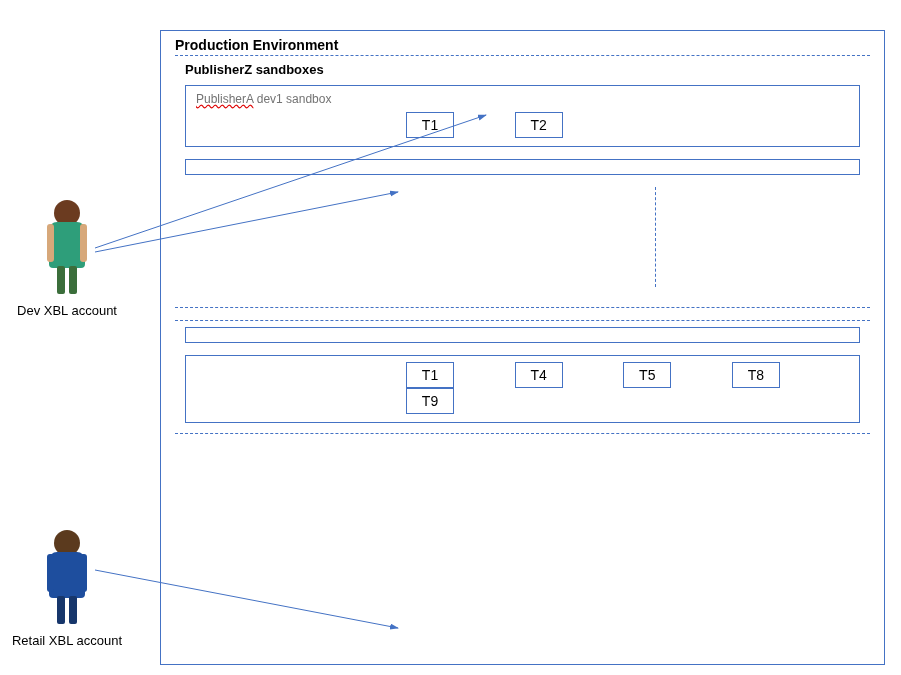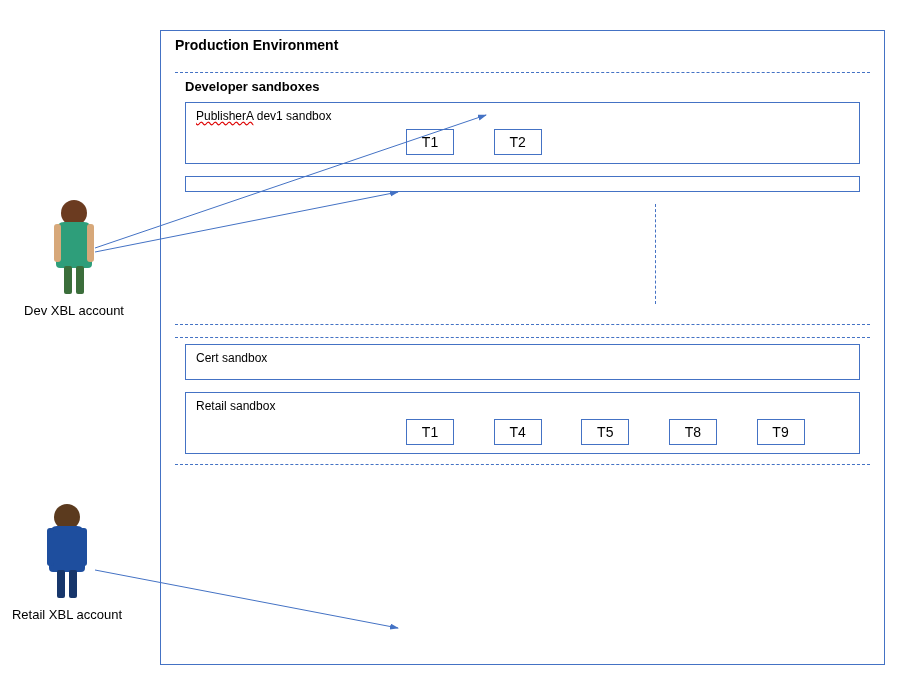--- a/index.html
+++ b/index.html
@@ -24,7 +24,7 @@
   .main-title {
     font-weight: bold;
     font-size: 14px;
-    margin-bottom: 19px;
+    margin-bottom: 2px;
   }
   .section {
     border-top: 1px dashed #4472C4;

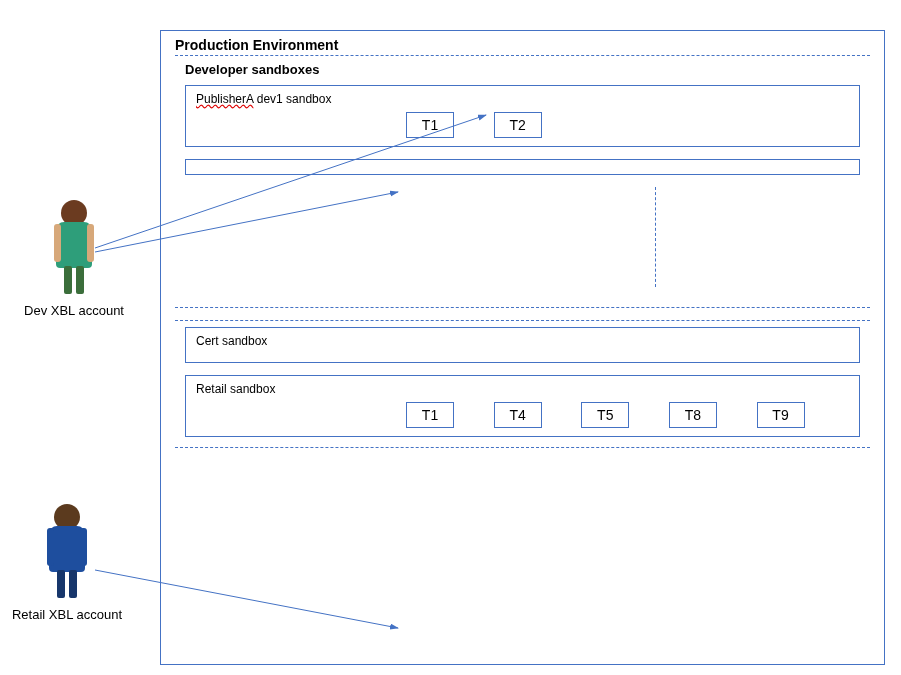--- a/index.html
+++ b/index.html
@@ -139,7 +139,7 @@
   <div class="main-title">Production Environment</div>
 
   <div class="section">
-    <div class="section-title">Developer sandboxes</div>
+    <div class="section-title">PublisherZ sandboxes</div>
 
     <div class="sandbox">
       <div class="sandbox-label">

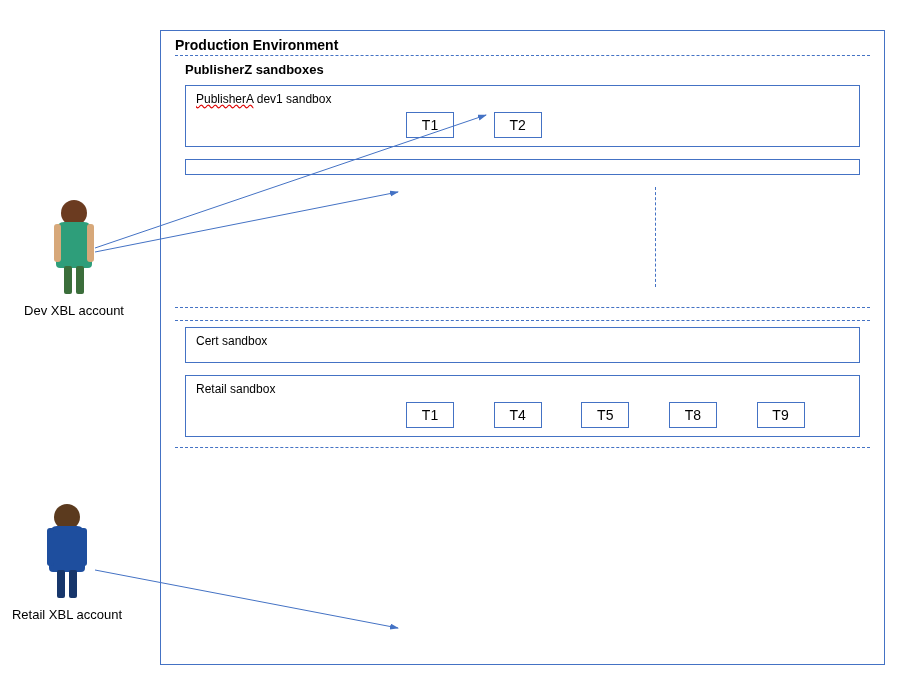--- a/index.html
+++ b/index.html
@@ -46,7 +46,7 @@
   .sandbox-label {
     font-size: 12px;
     margin-bottom: 6px;
-    color: #000000;
+    color: #737373;
   }
   .sandbox-label .wavy {
     text-decoration-line: underline;

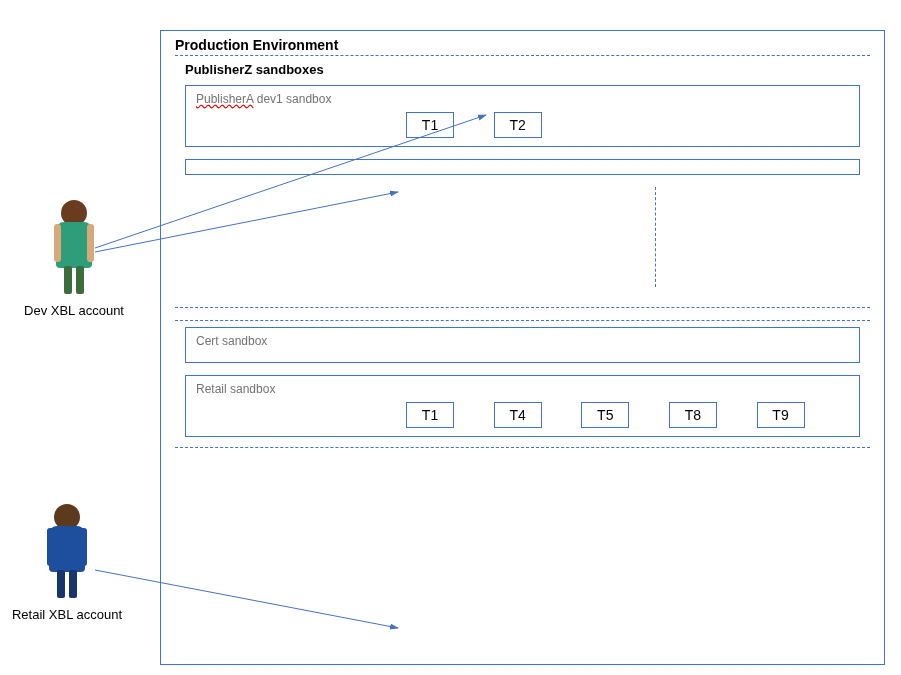--- a/index.html
+++ b/index.html
@@ -63,7 +63,7 @@
     width: 48px;
     text-align: center;
     font-size: 14px;
-    margin-right: 36px;
+    margin-right: 57px;
     background: #fff;
   }
   .vert-dash {

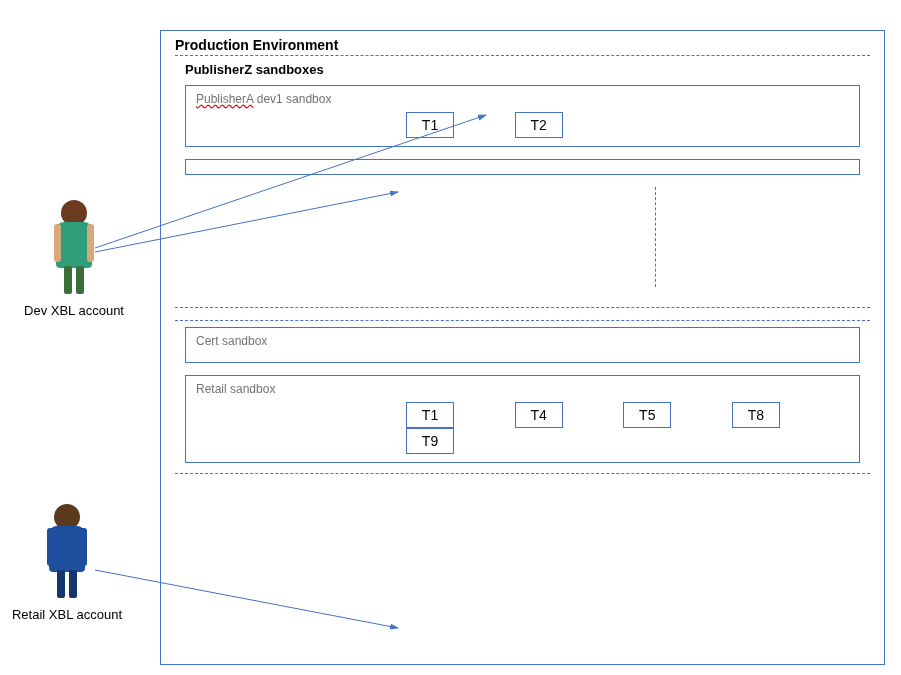--- a/index.html
+++ b/index.html
@@ -107,7 +107,7 @@
 </head>
 <body>
 
-<div class="avatar-wrap" style="left:9px; top:200px;">
+<div class="avatar-wrap" style="left:2px; top:200px;">
   <div class="avatar" style="position:relative;">
     <div class="arm" style="left:-2px; background:#d7a87a;"></div>
     <div class="arm" style="right:-2px; background:#d7a87a;"></div>

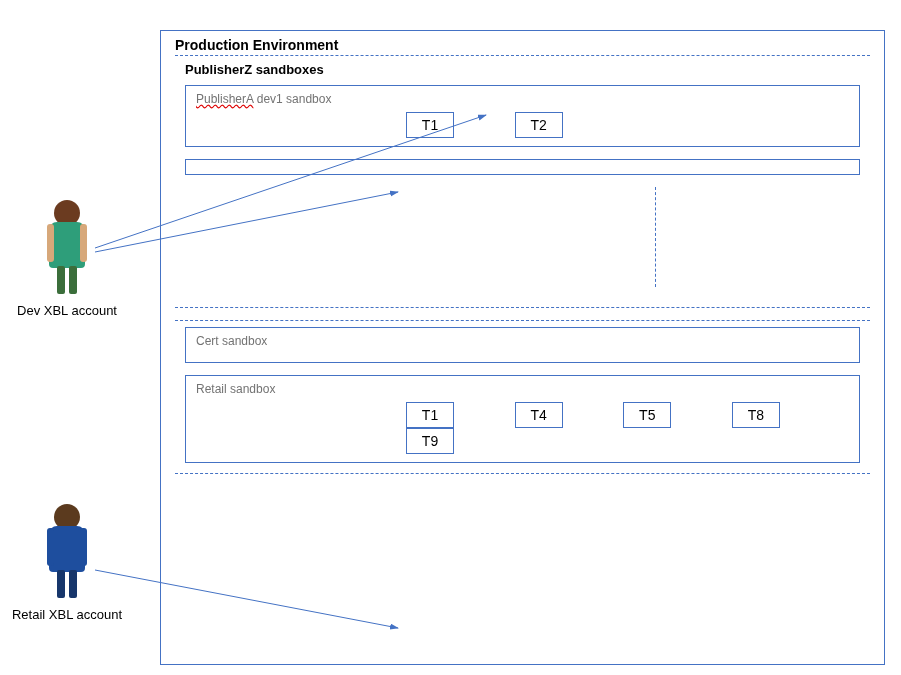--- a/index.html
+++ b/index.html
@@ -164,7 +164,6 @@
   <div class="section" style="margin-bottom:0;">
 
     <div class="sandbox">
-      <div class="sandbox-label">Cert sandbox</div>
     </div>
 
     <div class="sandbox" style="margin-bottom:0;">

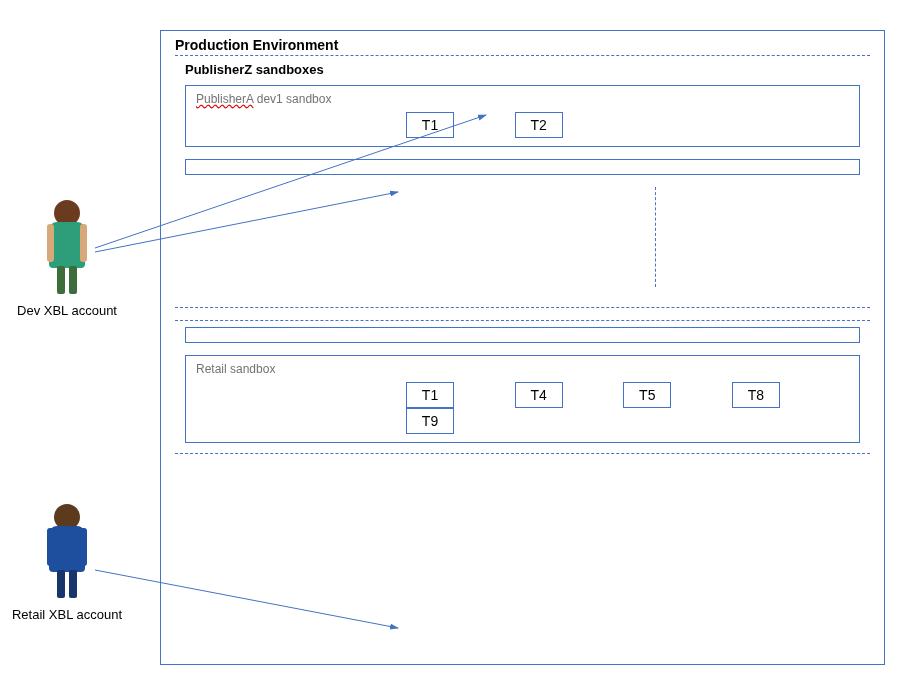--- a/index.html
+++ b/index.html
@@ -167,7 +167,6 @@
     </div>
 
     <div class="sandbox" style="margin-bottom:0;">
-      <div class="sandbox-label">Retail sandbox</div>
       <div class="box-row">
         <span class="tbox">T1</span>
         <span class="tbox">T4</span>

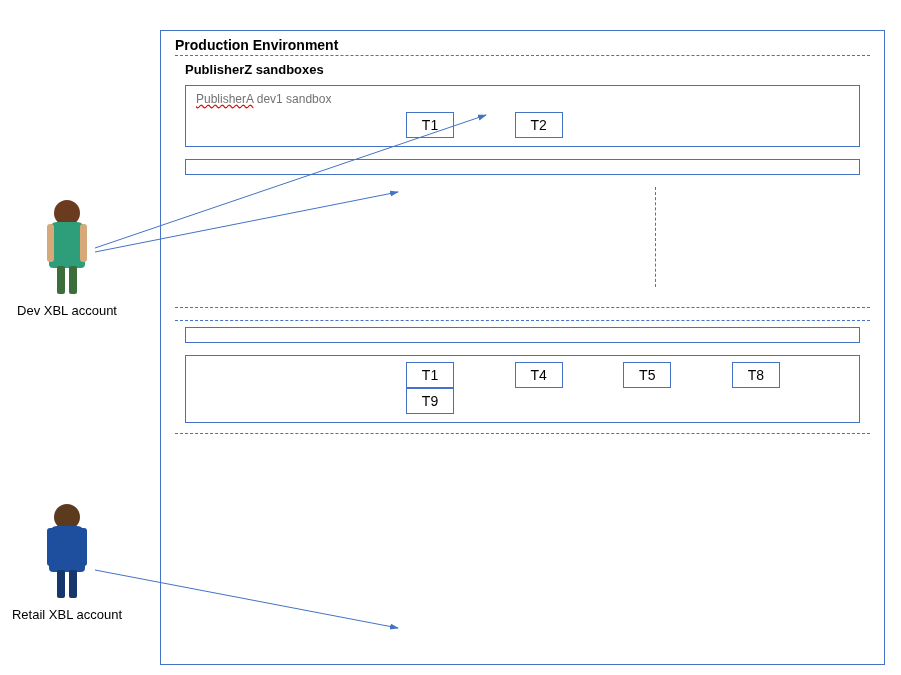--- a/index.html
+++ b/index.html
@@ -121,7 +121,7 @@
   <div class="avatar-label">Dev XBL account</div>
 </div>
 
-<div class="avatar-wrap" style="left:2px; top:504px;">
+<div class="avatar-wrap" style="left:2px; top:530px;">
   <div class="avatar" style="position:relative;">
     <div class="arm" style="left:-2px; background:#1e4e9e;"></div>
     <div class="arm" style="right:-2px; background:#1e4e9e;"></div>

